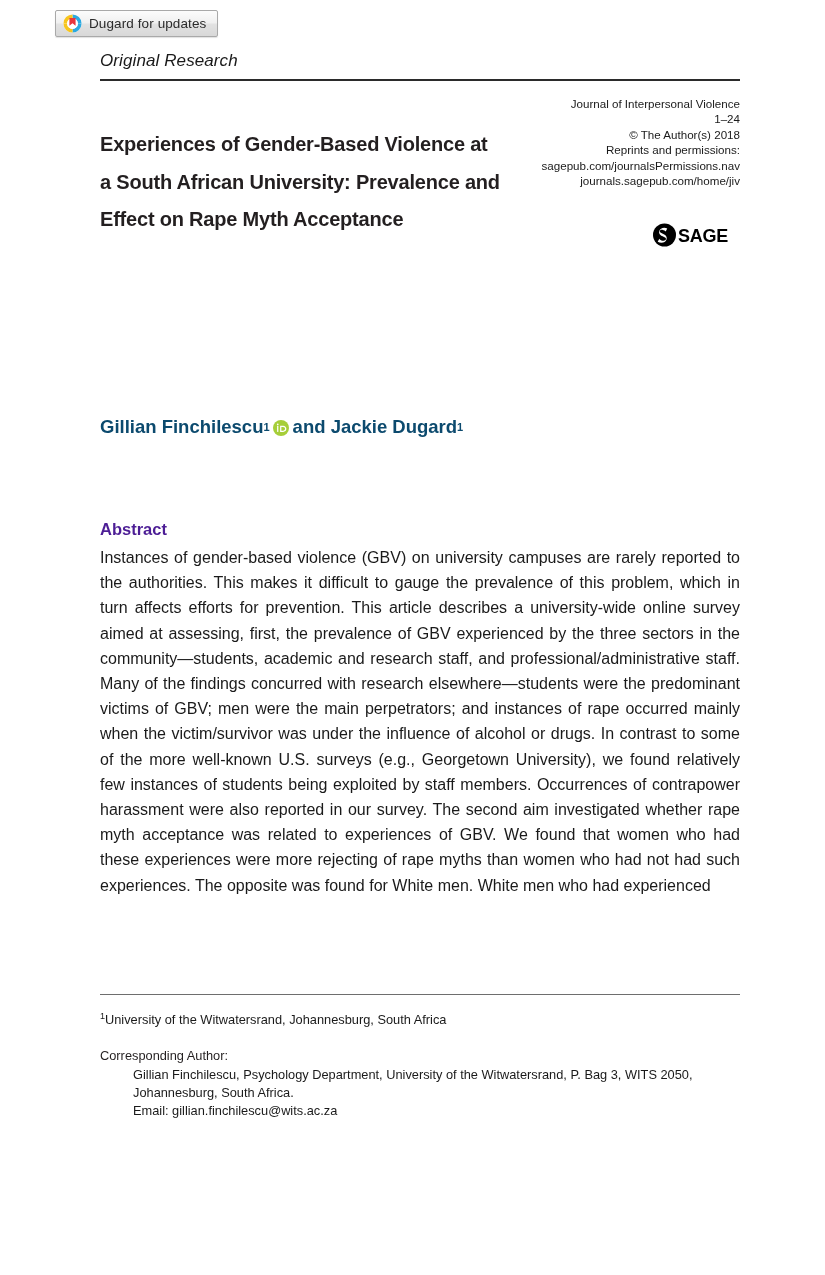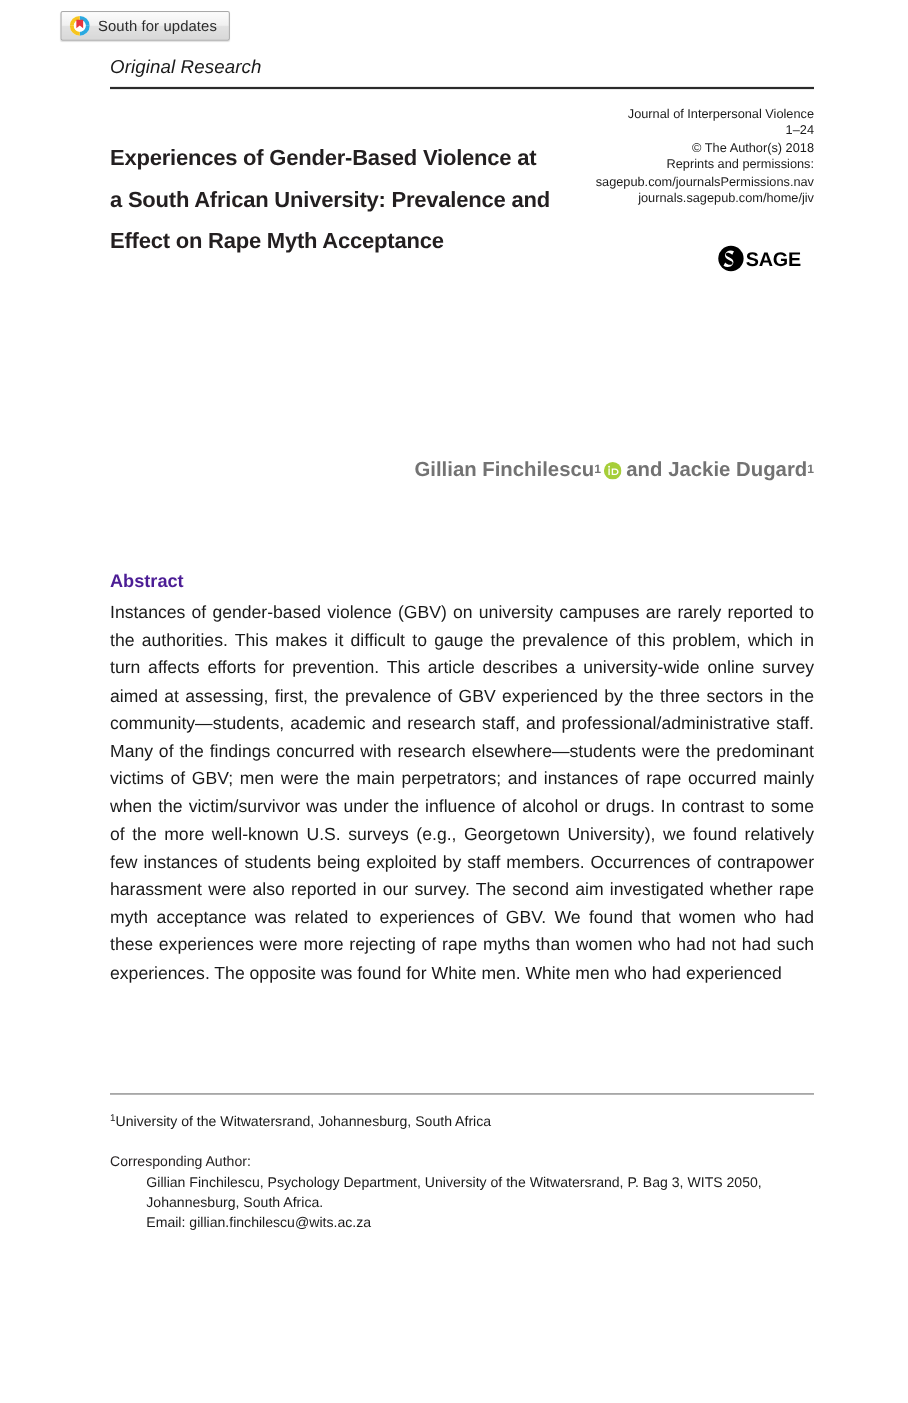--- a/index.html
+++ b/index.html
@@ -212,7 +212,7 @@
       <path d="M13.5 8.5 h13 v16 l-6.5 -5.2 l-6.5 5.2 Z" fill="#e8353d"></path>
     </svg>
   </span>
-  <span class="cm-label">South for updates</span>
+  <span class="cm-label">Dugard for updates</span>
 </div>
 
 <div class="page">

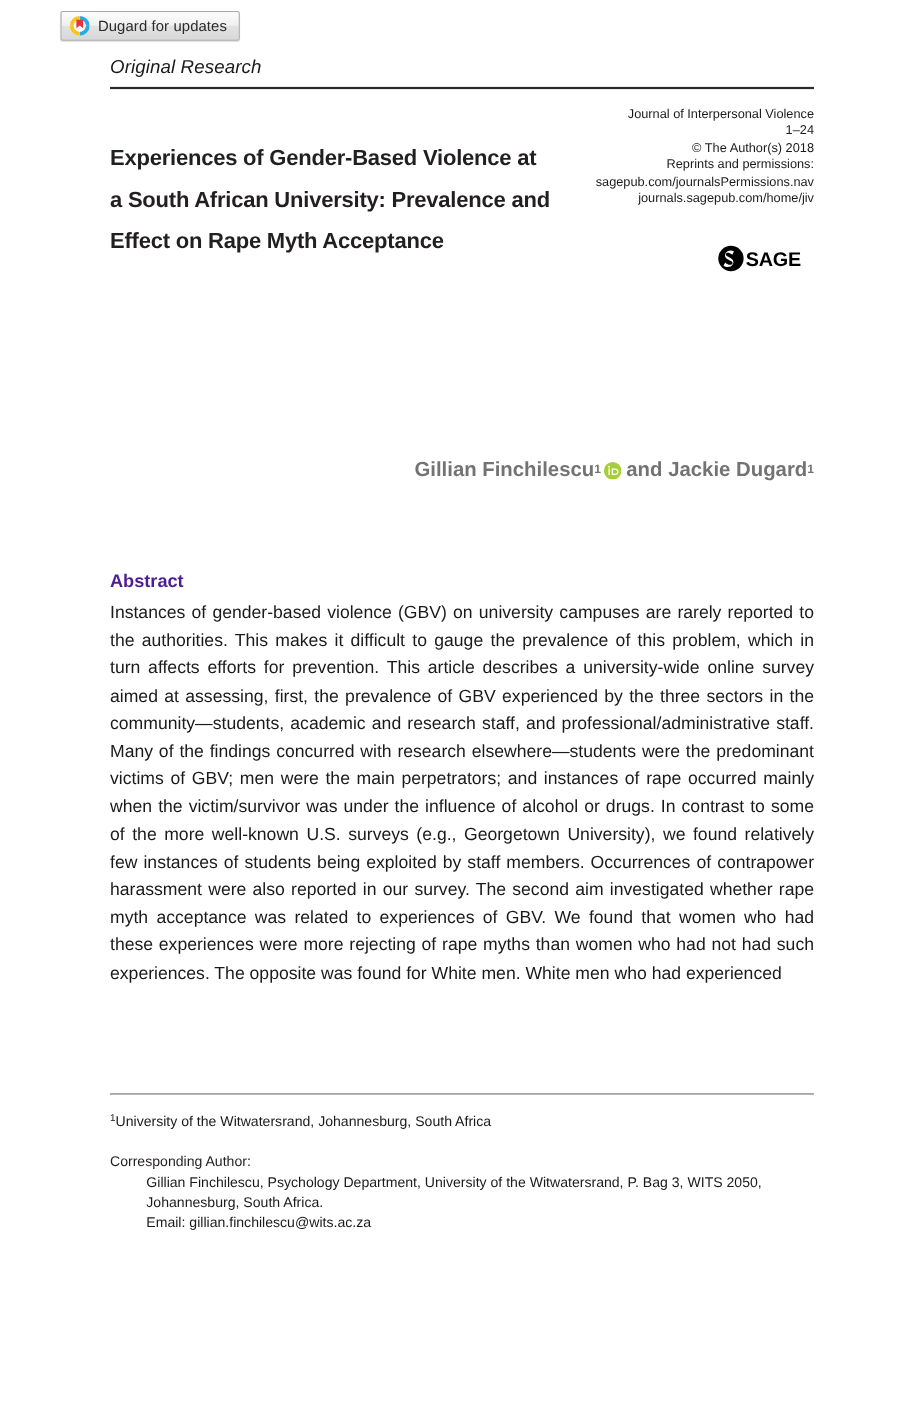--- a/index.html
+++ b/index.html
@@ -113,11 +113,10 @@
     width: 640px;
     font-size: 18.5px;
     font-weight: bold;
-    color: #737373;
+    color: #0c4a6e;
     display: flex;
     align-items: center;
     flex-wrap: nowrap;
-    justify-content: flex-end;
   }
   .authors sup {
     font-size: 11px;

